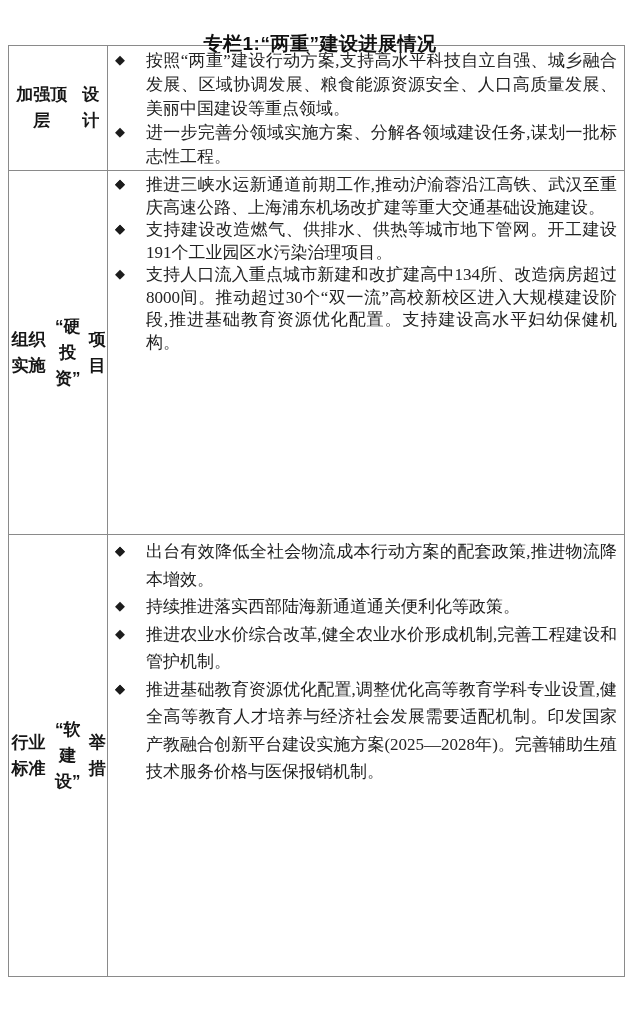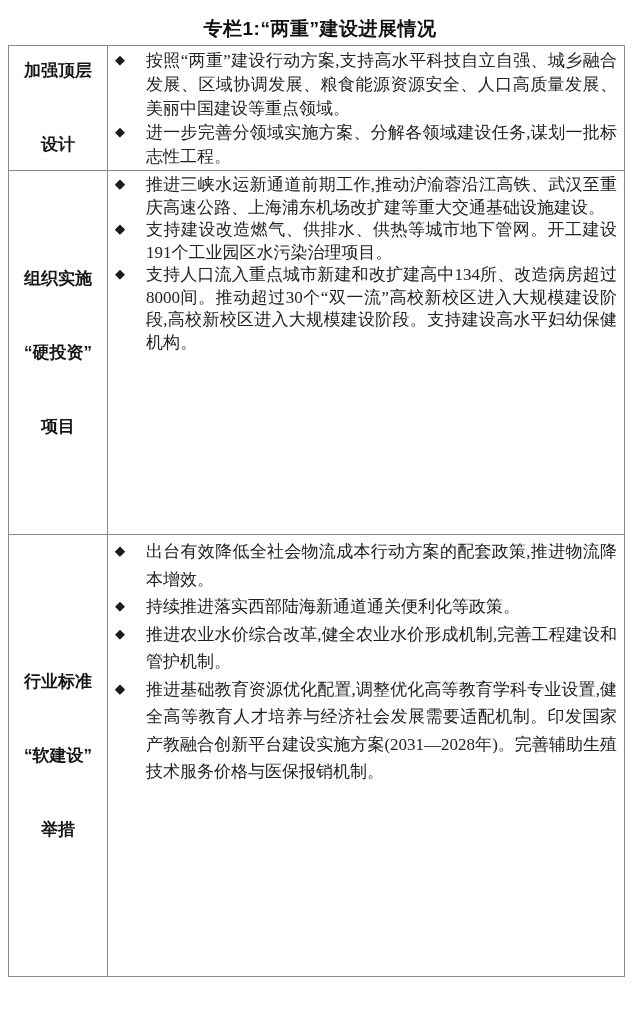--- a/index.html
+++ b/index.html
@@ -18,7 +18,7 @@
     position: relative;
   }
   .doc-title {
-    padding-top: 16px;
+    padding-top: 31px;
     text-align: center;
     font-family: "Liberation Sans", "DejaVu Sans", sans-serif;
     font-weight: 700;

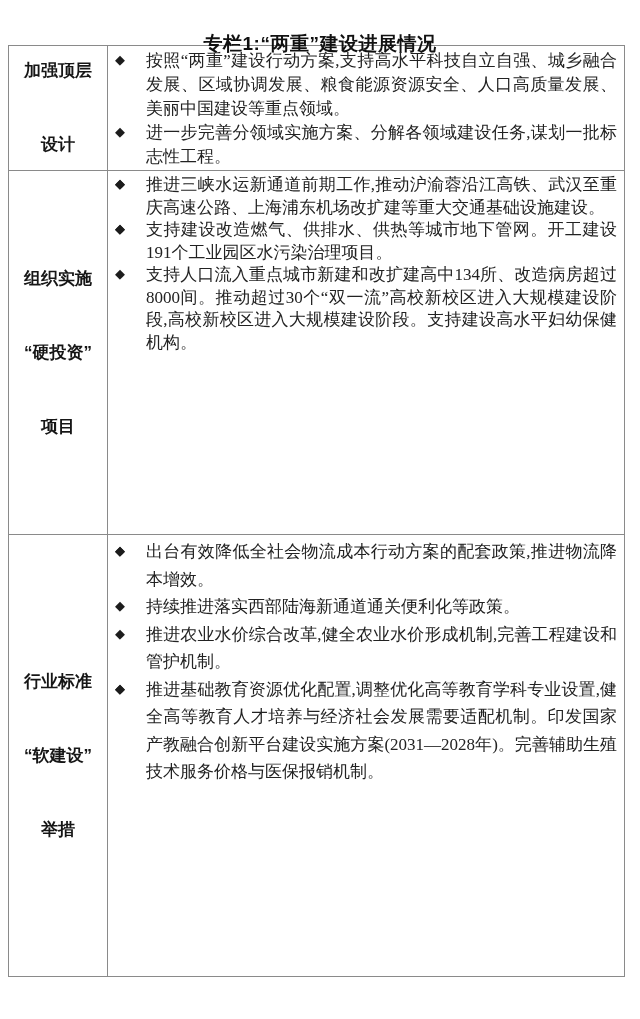--- a/index.html
+++ b/index.html
@@ -46,7 +46,6 @@
     flex: 0 0 99px;
     border-right: 1.5px solid #8a8a8a;
     display: flex;
-    flex-direction: column;
     justify-content: center;
     align-items: center;
     text-align: center;
@@ -55,7 +54,6 @@
     font-size: 17px;
     line-height: 26px;
     color: #161616;
-    gap: 48px;
   }
   .ccell {
     flex: 1 1 auto;

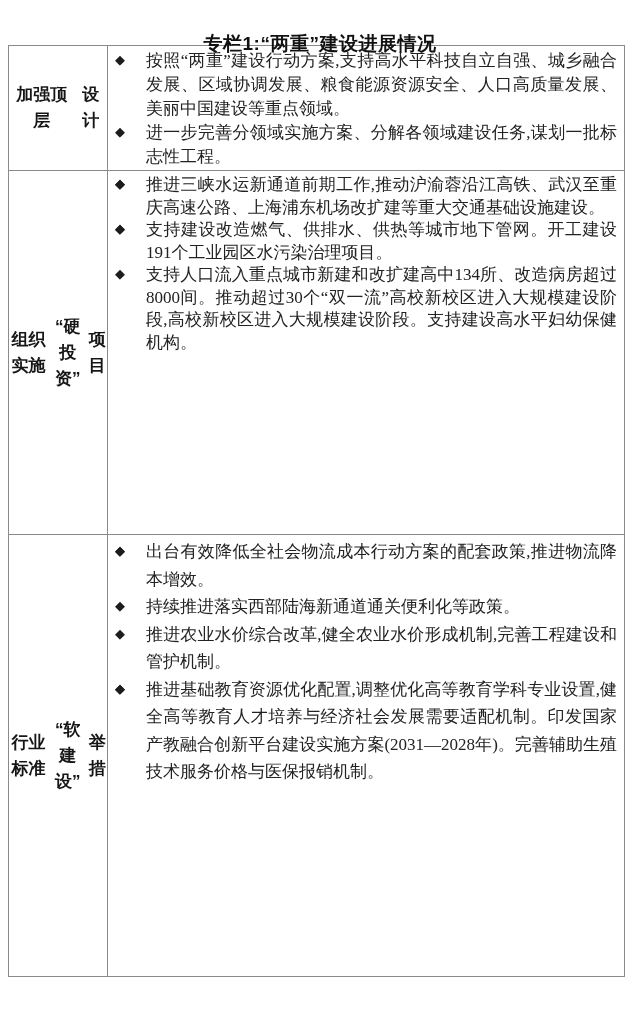--- a/index.html
+++ b/index.html
@@ -129,7 +129,7 @@
         </div>
         <div class="bullet">
           <span class="diamond">◆</span>
-          <span>支持人口流入重点城市新建和改扩建高中134所、改造病房超过8000间。推动超过30个“双一流”高校新校区进入大规模建设阶段,高校新校区进入大规模建设阶段。支持建设高水平妇幼保健机构。</span>
+          <span>支持人口流入重点城市新建和改扩建高中134所、改造病房超过8000间。推动超过30个“双一流”高校新校区进入大规模建设阶段,推进基础教育资源优化配置。支持建设高水平妇幼保健机构。</span>
         </div>
 
       </div>

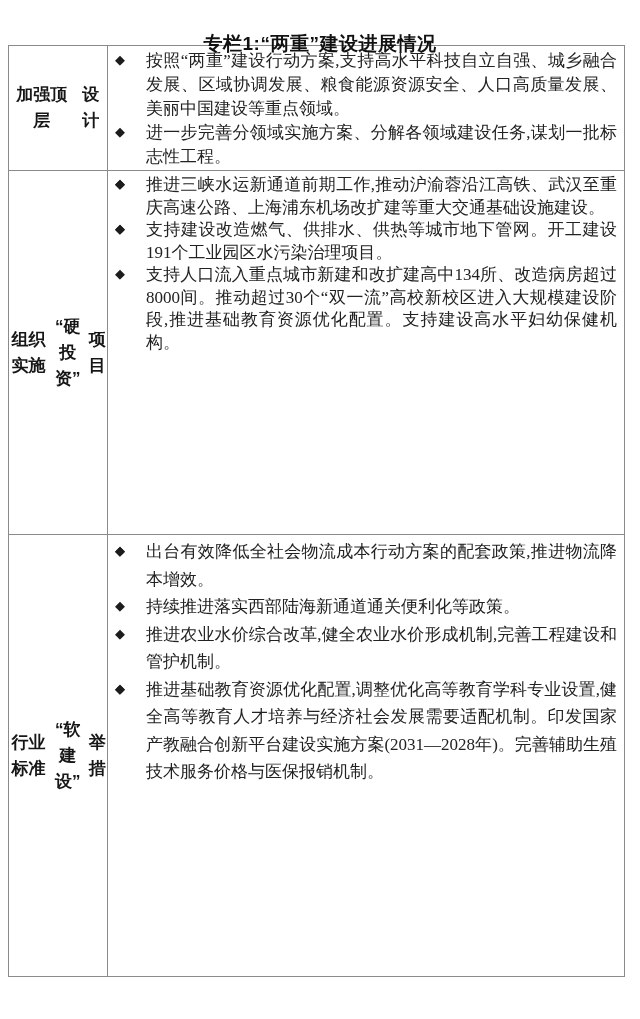--- a/index.html
+++ b/index.html
@@ -162,7 +162,7 @@
         </div>
         <div class="bullet">
           <span class="diamond">◆</span>
-          <span>推进基础教育资源优化配置,调整优化高等教育学科专业设置,健全高等教育人才培养与经济社会发展需要适配机制。印发国家产教融合创新平台建设实施方案(2031—2028年)。完善辅助生殖技术服务价格与医保报销机制。</span>
+          <span>推进基础教育资源优化配置,调整优化高等教育学科专业设置,健全高等教育人才培养与经济社会发展需要适配机制。印发国家产教融合创新平台建设实施方案(2025—2028年)。完善辅助生殖技术服务价格与医保报销机制。</span>
         </div>
       </div>
     </div>

